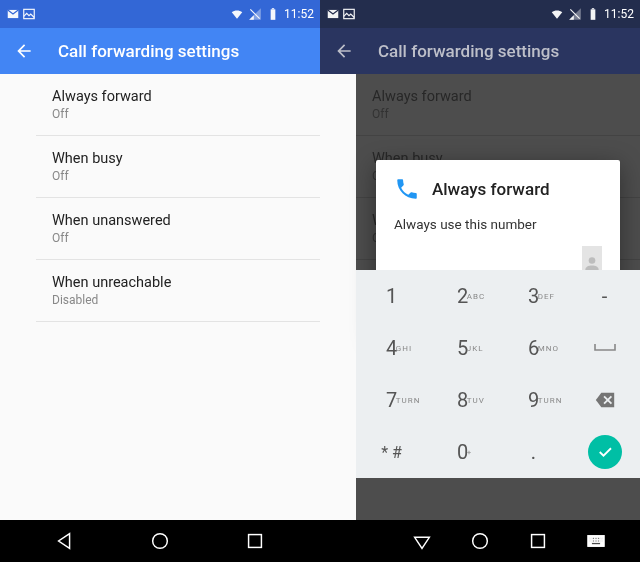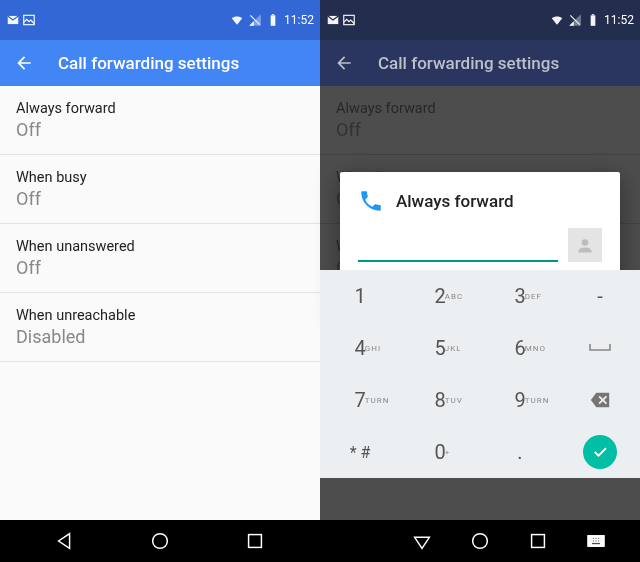--- a/index.html
+++ b/index.html
@@ -5,7 +5,7 @@
   * { box-sizing: border-box; margin: 0; padding: 0; font-family: Roboto, Arial, sans-serif; }
   body { display: flex; width: 640px; height: 562px; overflow: hidden; background: #000; }
   .screen { width: 320px; height: 562px; position: relative; background: #fafafa; display: flex; flex-direction: column; }
-  .statusbar { height: 40px; background: #3367d6; display: flex; align-items: center; justify-content: flex-end; padding: 0 6px; gap: 4px; color: #fff; font-size: 12px; }
+  .statusbar { height: 28px; background: #3367d6; display: flex; align-items: center; justify-content: flex-end; padding: 0 6px; gap: 4px; color: #fff; font-size: 12px; }
   .statusbar .left-icons { margin-right: auto; display: flex; gap: 2px; }
   .sb-icon { width: 14px; height: 14px; opacity: .95; }
   .appbar { height: 46px; background: #3f51b5; display: flex; align-items: center; padding: 8px 14px; gap: 24px; color: #fff; }

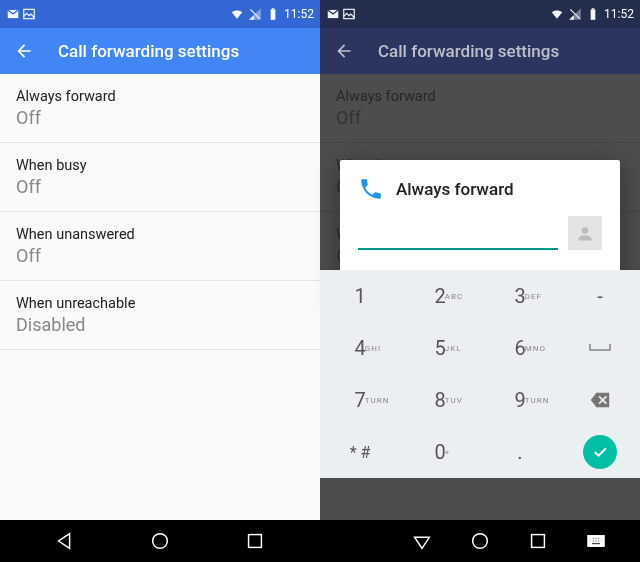--- a/index.html
+++ b/index.html
@@ -12,7 +12,7 @@
   .screen.left .statusbar { background: #3367d6; }
   .screen.left .appbar { background: #4285f4; }
   .appbar-title { font-size: 17px; font-weight: 500; }
-  .content { flex: 1; background: #fafafa; position: relative; }
+  .content { flex: 1; background: #fafafa; position: relative; margin-left: 36px; }
   .list-item { padding: 14px 16px; border-bottom: 1px solid #e3e3e3; background: #fafafa; }
   .item-title { font-size: 14.5px; color: #222; }
   .item-sub { font-size: 18px; color: #888; margin-top: 2px; }

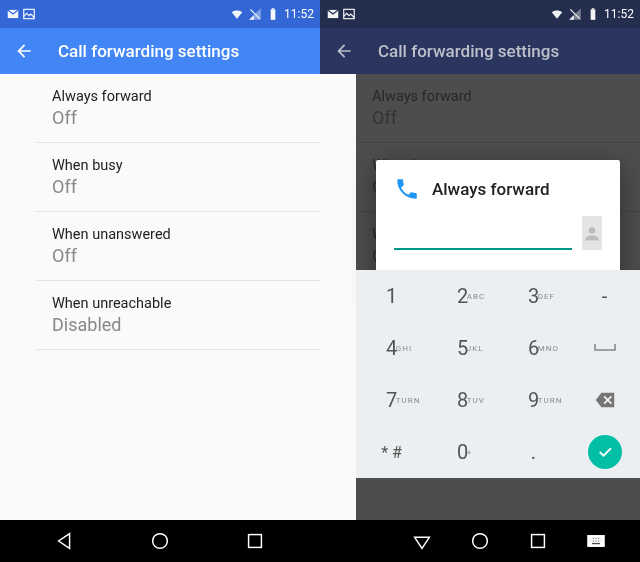--- a/index.html
+++ b/index.html
@@ -15,7 +15,7 @@
   .content { flex: 1; background: #fafafa; position: relative; margin-left: 36px; }
   .list-item { padding: 14px 16px; border-bottom: 1px solid #e3e3e3; background: #fafafa; }
   .item-title { font-size: 14.5px; color: #222; }
-  .item-sub { font-size: 18px; color: #888; margin-top: 2px; }
+  .item-sub { font-size: 12px; color: #888; margin-top: 2px; }
 
   .navbar { height: 42px; background: #000; display: flex; align-items: center; justify-content: space-around; padding: 0 18px; }
   .nav-icon { width: 22px; height: 22px; fill: #fff; stroke: #fff; }

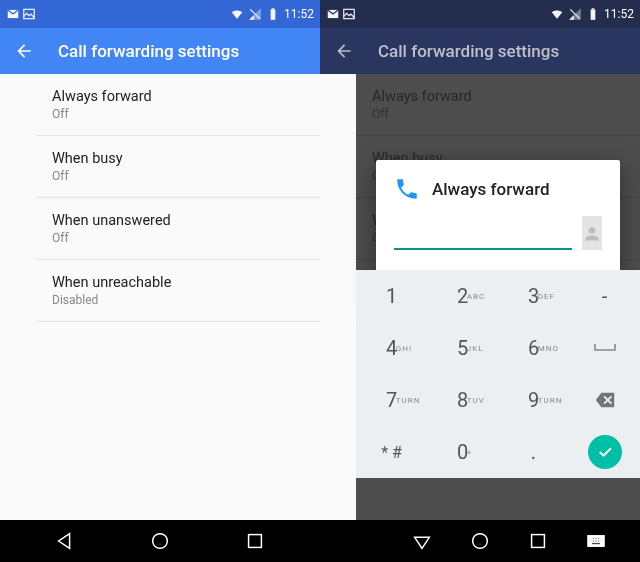--- a/index.html
+++ b/index.html
@@ -181,6 +181,7 @@
           </svg>
         <span class="dialog-title">Always forward</span>
       </div>
+      <div class="dialog-sub">Always use this number</div>
       <div class="input-row">
         <input class="num-input" value="" style="">
         <div class="contact-btn">

